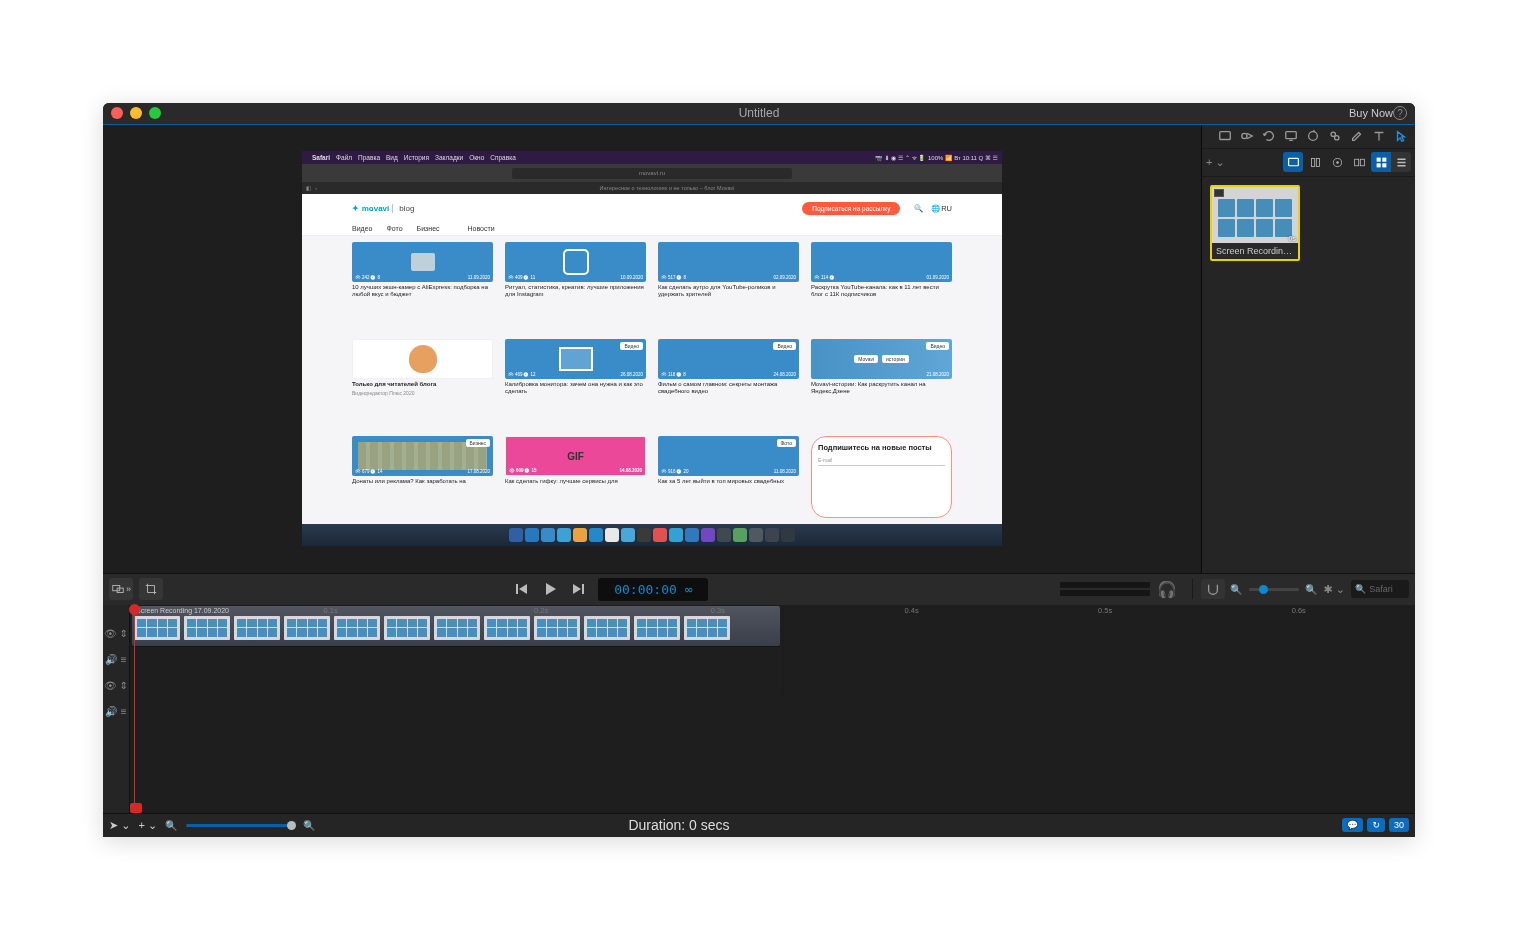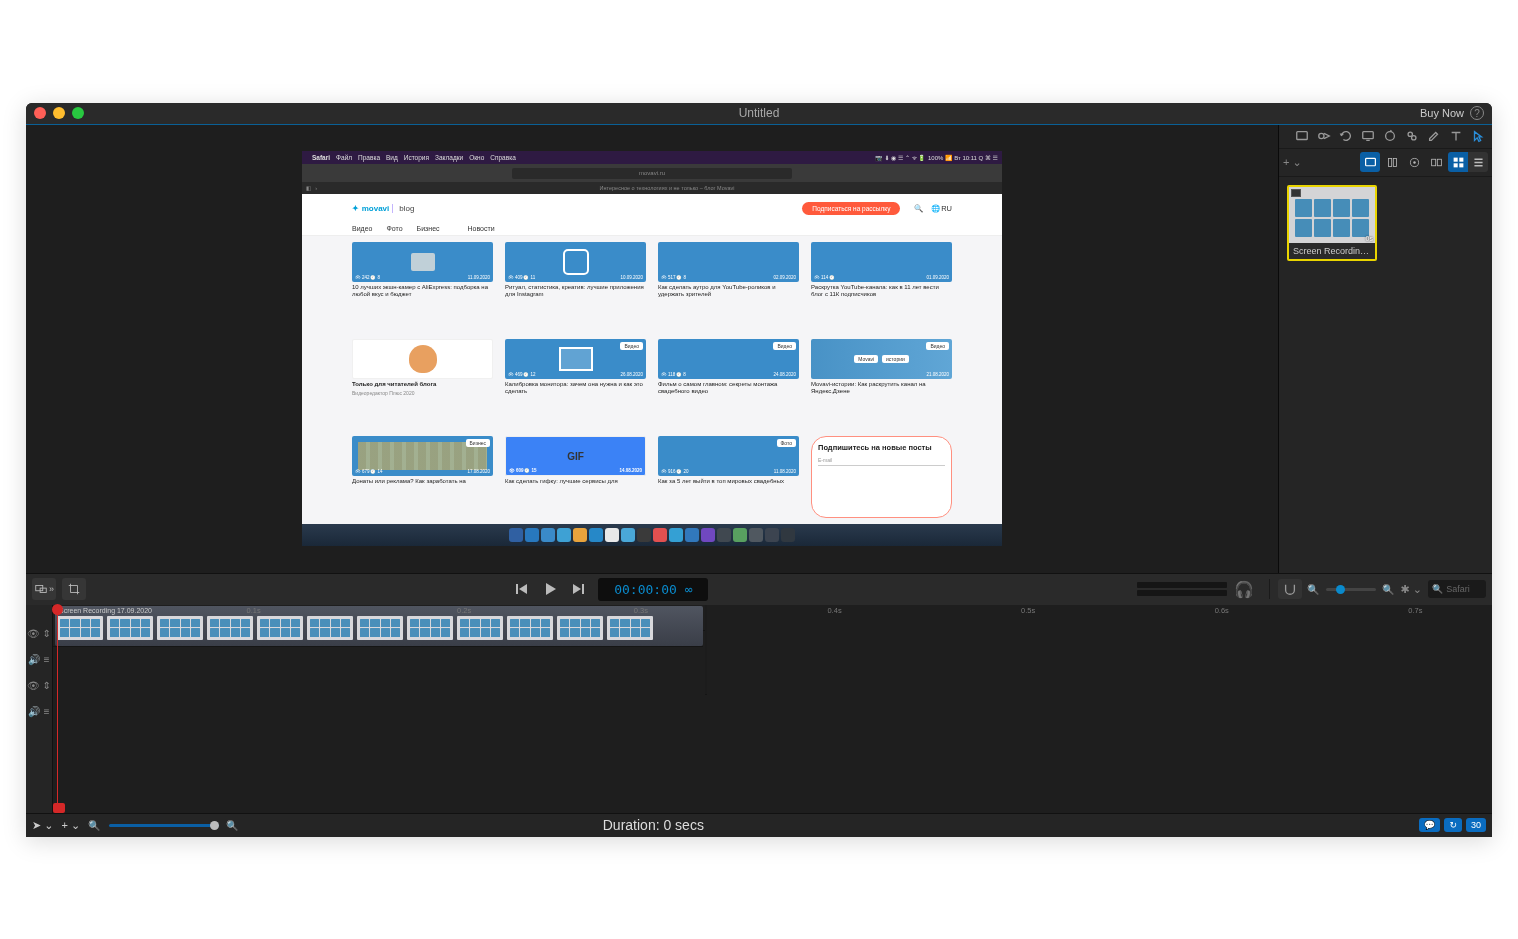--- a/index.html
+++ b/index.html
@@ -14,7 +14,7 @@
   justify-content: center;
 }
 .app-window {
-  width: 1466px;
+  width: 1312px;
   height: 734px;
   background: #1e1e1e;
   display: flex;

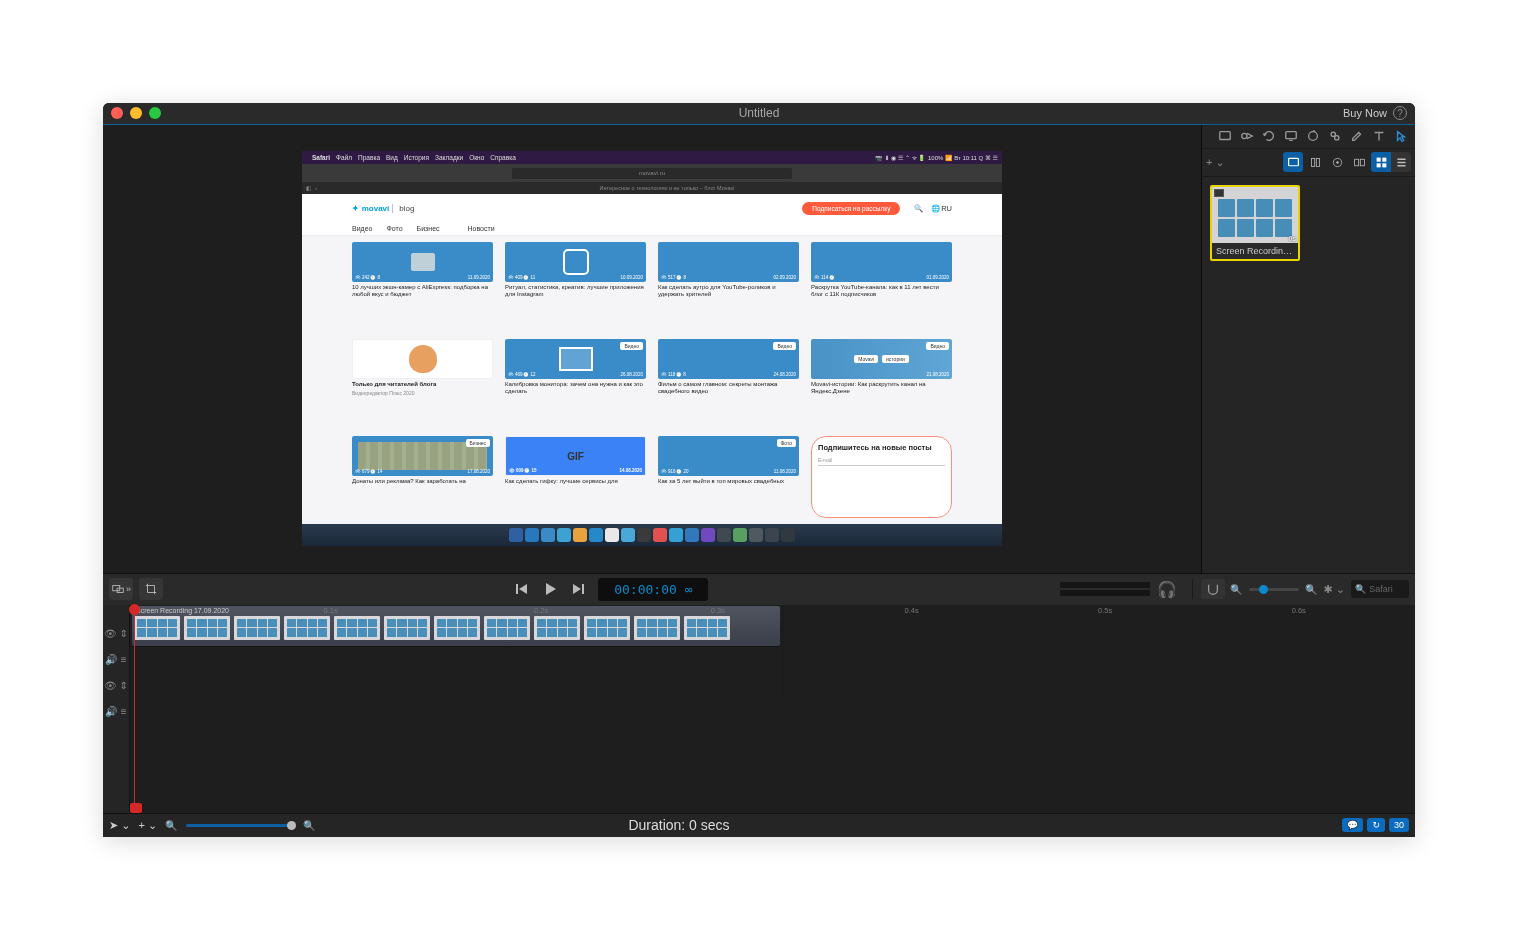--- a/index.html
+++ b/index.html
@@ -48,7 +48,7 @@
   margin-left: auto;
   display: flex;
   align-items: center;
-  gap: 6px;
+  gap: 0;
 }
 .buy-now { color: #ccc; font-size: 11px; }
 .help-icon {

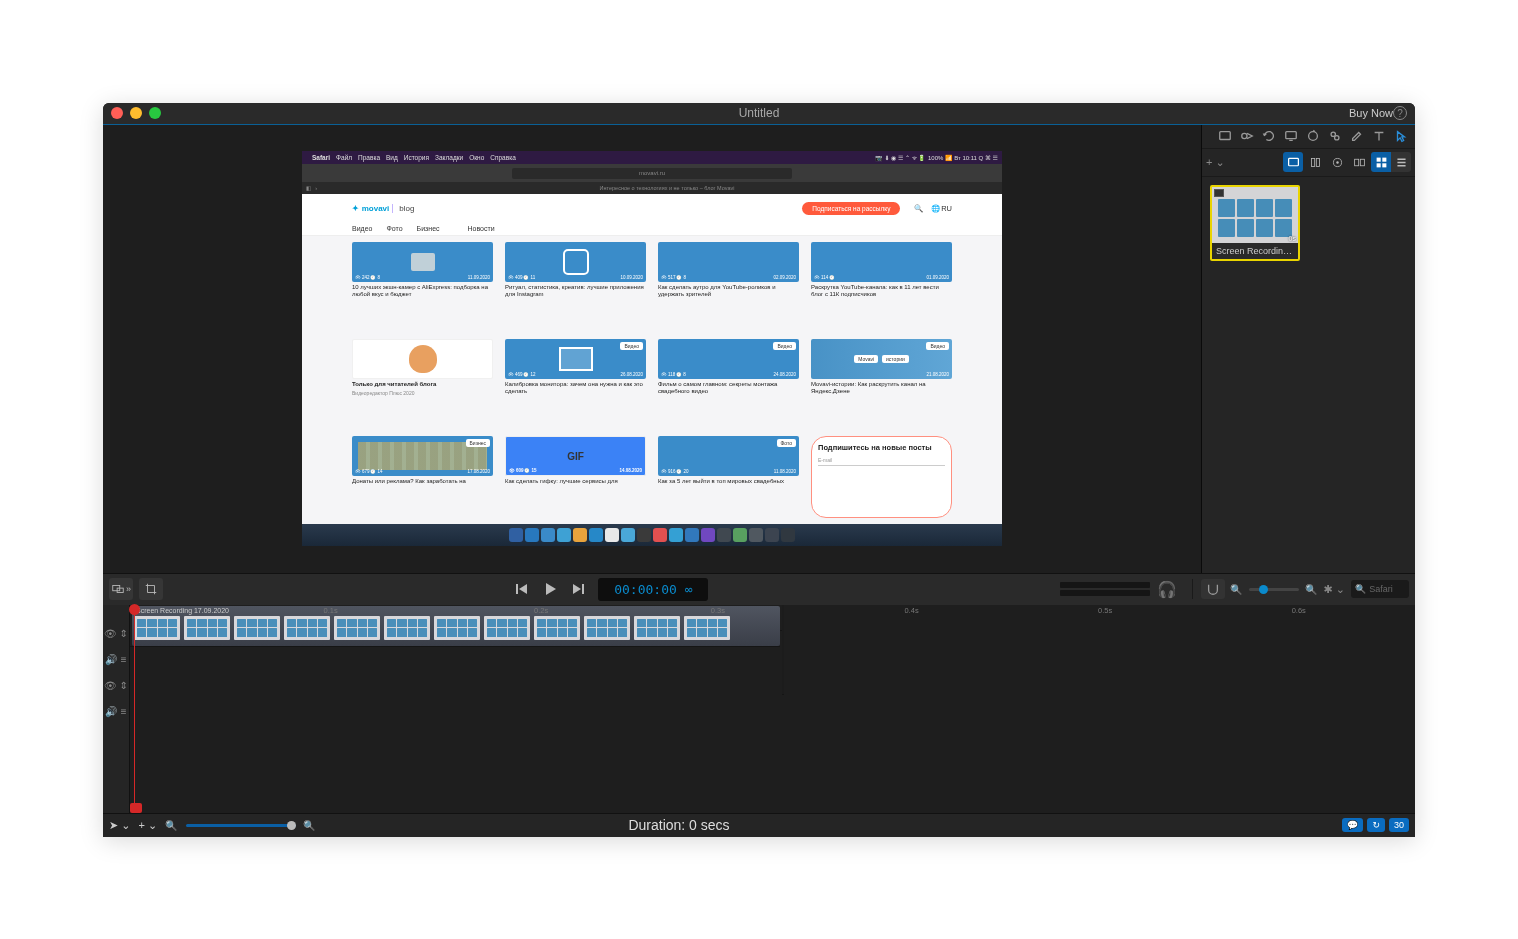--- a/index.html
+++ b/index.html
@@ -542,7 +542,7 @@
 
 
 .card-img.monitor::before { content:""; width:30px; height:20px; border:2px solid #fff; background:rgba(255,255,255,0.2); }
-.card-img.gif { background:#3b82f6; border:1px solid #eee; color:#333; font-weight:bold; font-size:10px; }
+.card-img.gif { background:#ec4899; border:1px solid #eee; color:#333; font-weight:bold; font-size:10px; }
 .card-img.coins::before { content:""; position:absolute; inset:6px; background:repeating-linear-gradient(90deg,#d8b050 0 8px,#e8c86c 8px 12px); opacity:0.6; }
 .card-img.movavi-story { background: linear-gradient(90deg,#4892c6,#60a6d6); }
 .card-img.movavi-story .mov-label { background:#fff; color:#333; font-size:5px; padding:1px 4px; border-radius:2px; }

